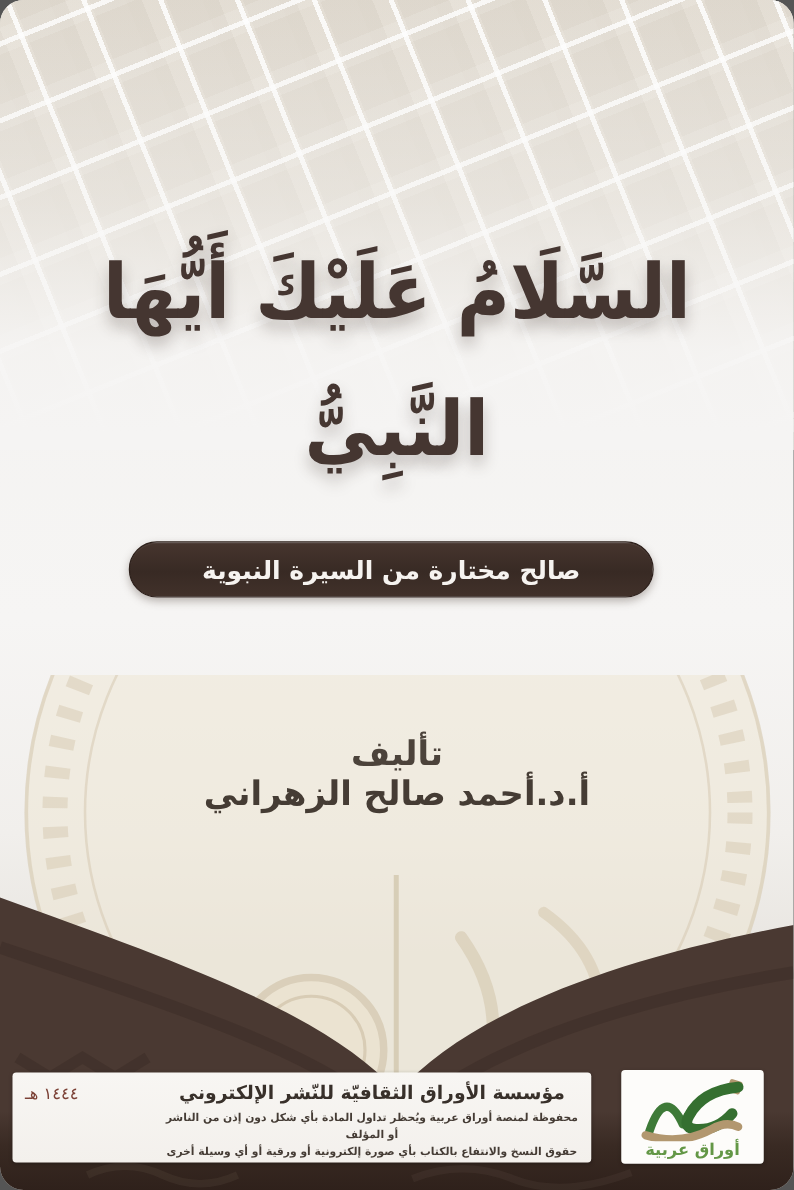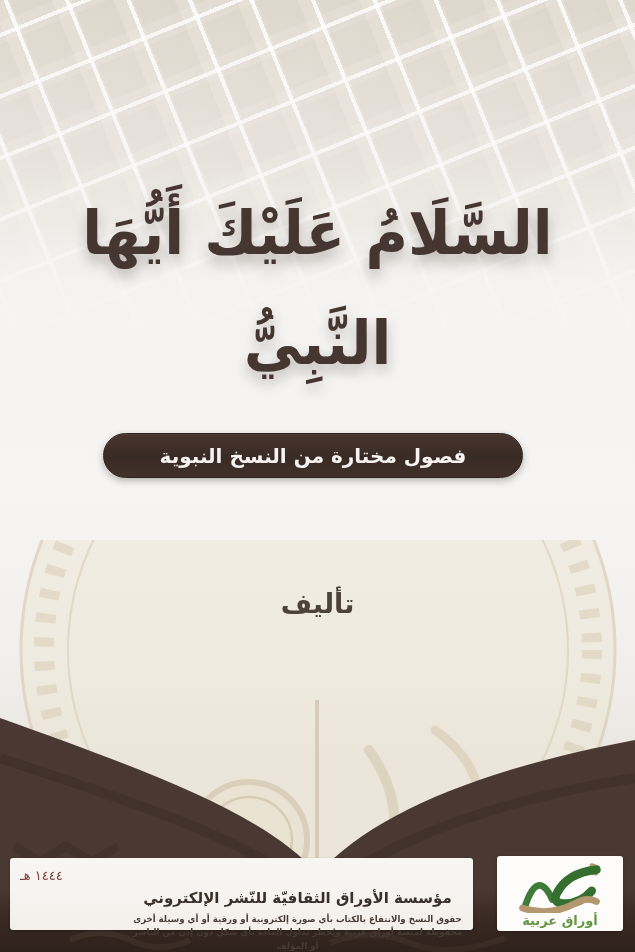--- a/index.html
+++ b/index.html
@@ -5,7 +5,7 @@
   html,body{margin:0;padding:0;background:#555;}
   .stage{width:635px;height:952px;margin:0 auto;position:relative;overflow:hidden;
          background:linear-gradient(180deg,#e9e5df 0%,#f4f3f1 30%,#f6f5f4 52%,#f1efec 70%,#e9e6e1 80%);
-         font-family:"DejaVu Sans", sans-serif;}
+         font-family:"DejaVu Sans", sans-serif;border-radius:19px;}
   .stage *{box-sizing:border-box;}
 
   

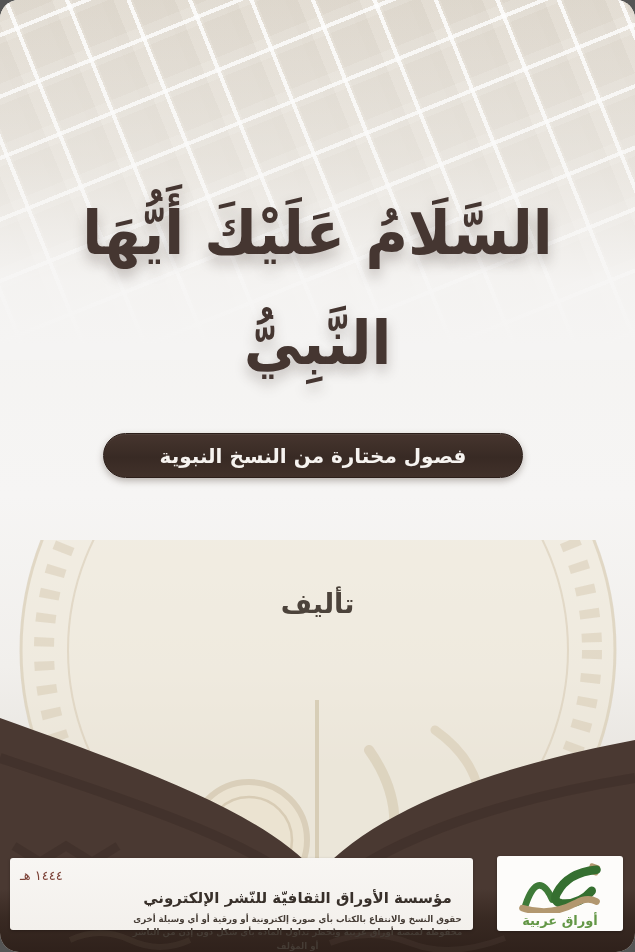--- a/index.html
+++ b/index.html
@@ -103,7 +103,7 @@
   <div class="title">السَّلَامُ عَلَيْكَ أَيُّهَا النَّبِيُّ</div>
 
   <div class="pill">
-    <span>فصول مختارة من النسخ النبوية</span>
+    <span>صالح مختارة من السيرة النبوية</span>
   </div>
 
   <div class="byline">تأليف</div>

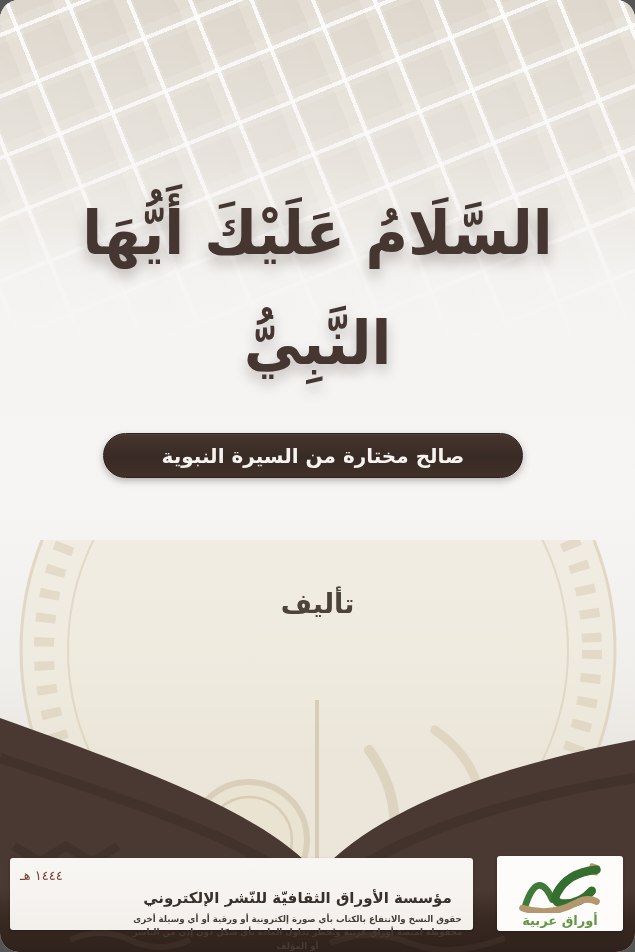--- a/index.html
+++ b/index.html
@@ -107,6 +107,7 @@
   </div>
 
   <div class="byline">تأليف</div>
+  <div class="author">أ.د.أحمد صالح الزهراني</div>
 
   <div class="band">
     <div class="dates">

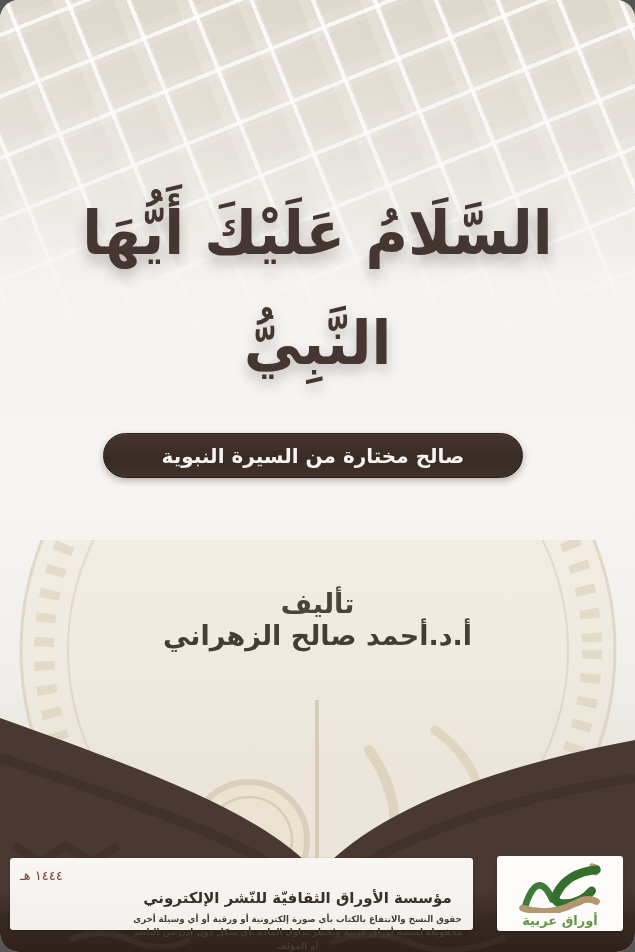--- a/index.html
+++ b/index.html
@@ -53,7 +53,7 @@
     background:linear-gradient(180deg,#f8f6f3,#f3f0ec);box-shadow:0 1px 3px rgba(0,0,0,.25);}
   .dates{position:absolute;left:10px;top:8px;width:108px;direction:rtl;text-align:left;
     color:#7b4035;font-size:13px;font-weight:400;line-height:1.6;}
-  .pub{position:absolute;left:120px;right:8px;top:4px;text-align:center;direction:rtl;margin-top:24px;}
+  .pub{position:absolute;left:120px;right:8px;top:4px;text-align:center;direction:rtl;}
   .pub-title{font-size:15px;font-weight:800;color:#38302a;line-height:1.6;}
   .copy{font-size:8.6px;font-weight:700;color:#453c35;line-height:1.55;margin-top:3px;}
 

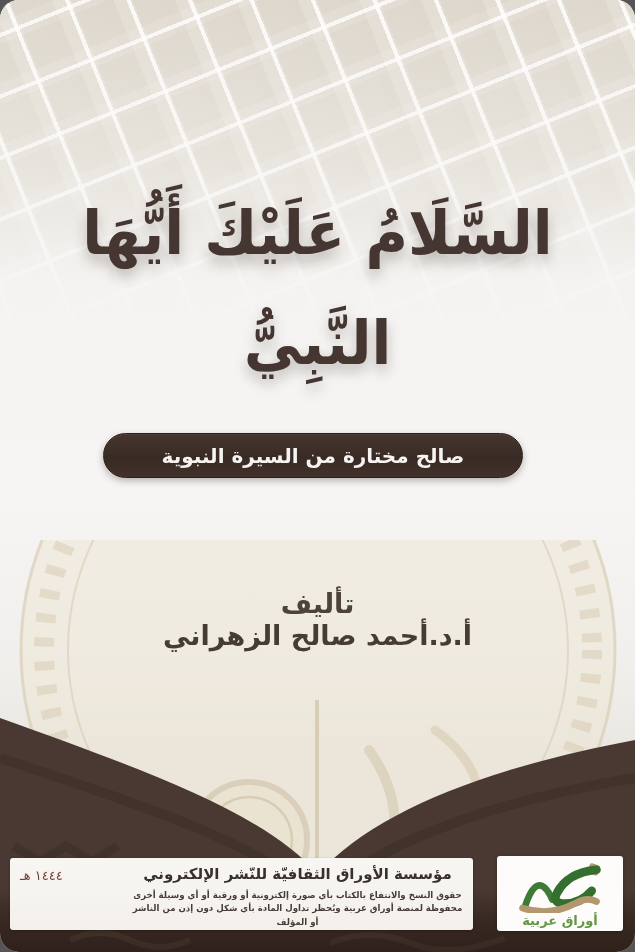--- a/index.html
+++ b/index.html
@@ -116,8 +116,8 @@
     <div class="pub">
       <div class="pub-title">مؤسسة الأوراق الثقافيّة للنّشر الإلكتروني</div>
       <div class="copy">
+        <div>محفوظة لمنصة أوراق عربية ويُحظر تداول المادة بأي شكل دون إذن من الناشر أو المؤلف</div>
         <div>حقوق النسخ والانتفاع بالكتاب بأي صورة إلكترونية أو ورقية أو أي وسيلة أخرى</div>
-        <div>محفوظة لمنصة أوراق عربية ويُحظر تداول المادة بأي شكل دون إذن من الناشر أو المؤلف</div>
       </div>
     </div>
   </div>

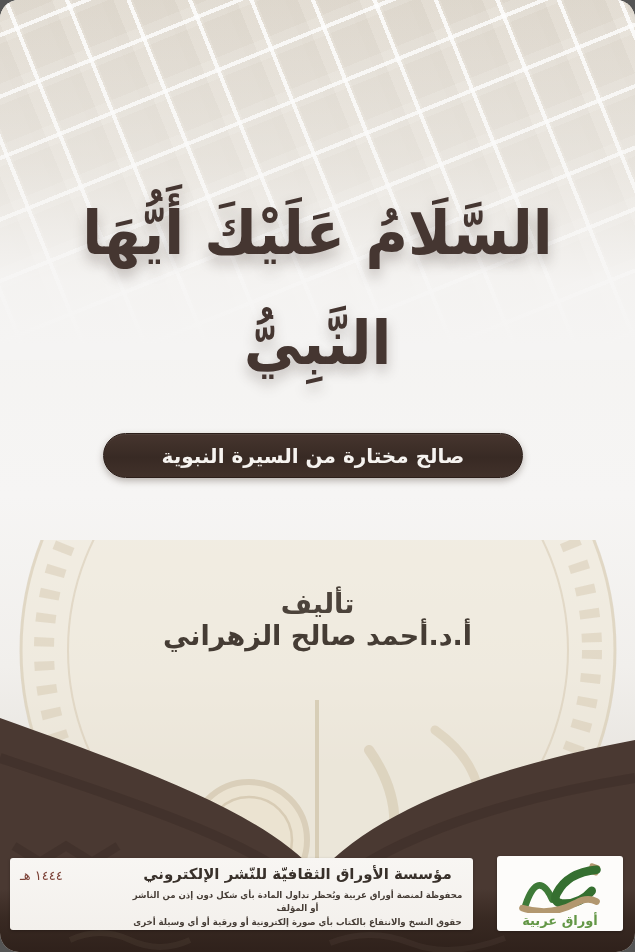--- a/index.html
+++ b/index.html
@@ -57,7 +57,7 @@
   .pub-title{font-size:15px;font-weight:800;color:#38302a;line-height:1.6;}
   .copy{font-size:8.6px;font-weight:700;color:#453c35;line-height:1.55;margin-top:3px;}
 
-  .logo-card{position:absolute;left:497px;top:856px;width:126px;height:75px;border-radius:3px;
+  .logo-card{position:absolute;left:497px;top:856px;width:114px;height:75px;border-radius:3px;
     background:#fdfcfa;box-shadow:0 1px 3px rgba(0,0,0,.25);
     display:flex;flex-direction:column;align-items:center;justify-content:center;gap:1px;}
   .logo-text{direction:rtl;font-size:13px;font-weight:700;color:#639746;line-height:1;}

